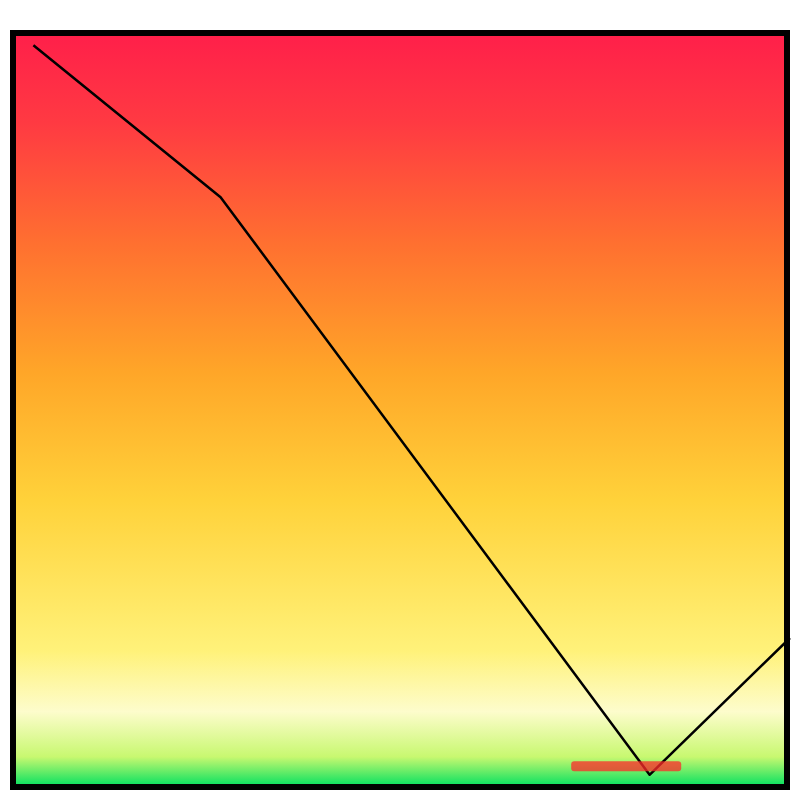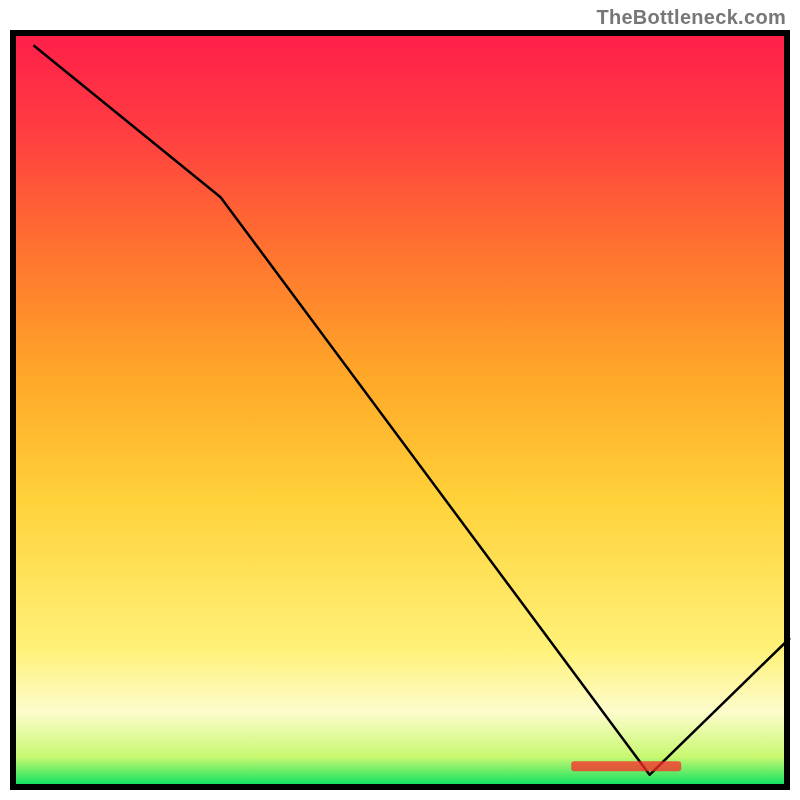--- a/index.html
+++ b/index.html
@@ -34,7 +34,6 @@
 <body>
 
 <div class="stage">
-  <div class="watermark">TheBottleneck.com</div>
   <svg id="chart-svg" width="800" height="800" viewBox="0 0 800 800">
       <defs>
         <linearGradient id="bg-grad" x1="0" y1="1" x2="0" y2="0">

